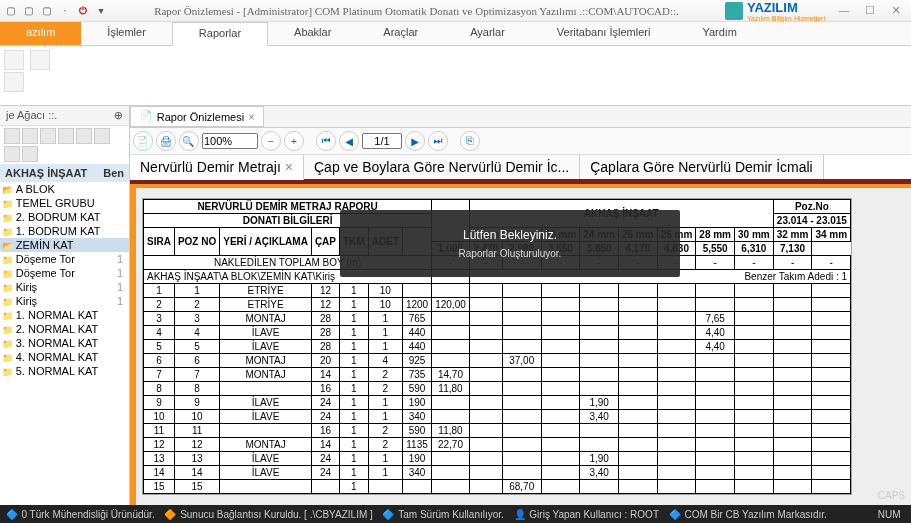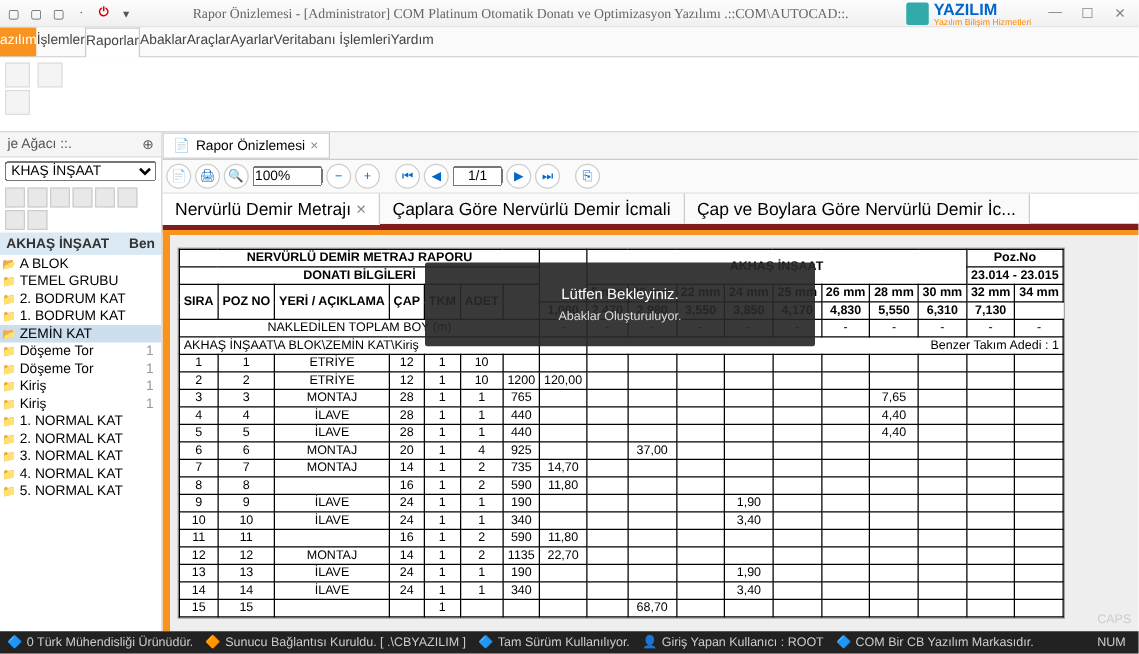--- a/index.html
+++ b/index.html
@@ -16,7 +16,7 @@
 .titlebar .winbtns { display: flex; gap: 4px; color: #888; }
 .titlebar .winbtns span { width: 22px; text-align: center; cursor: pointer; }
 .ribbon-tabs { height: 24px; background: #fafafa; display: flex; border-bottom: 1px solid #ccc; }
-.ribbon-tabs .tab { padding: 4px 0; color: #444; cursor: pointer; }
+.ribbon-tabs .tab { padding: 4px 26px; color: #444; cursor: pointer; }
 .ribbon-tabs .tab.first { background: #f7931e; color: #fff; }
 .ribbon-tabs .tab.active { border: 1px solid #ccc; border-bottom: 1px solid #fff; background: #fff; margin-bottom: -1px; }
 .ribbon-body { height: 60px; background: #fff; border-bottom: 1px solid #ccc; display: flex; align-items: flex-start; padding: 4px; gap: 6px; }

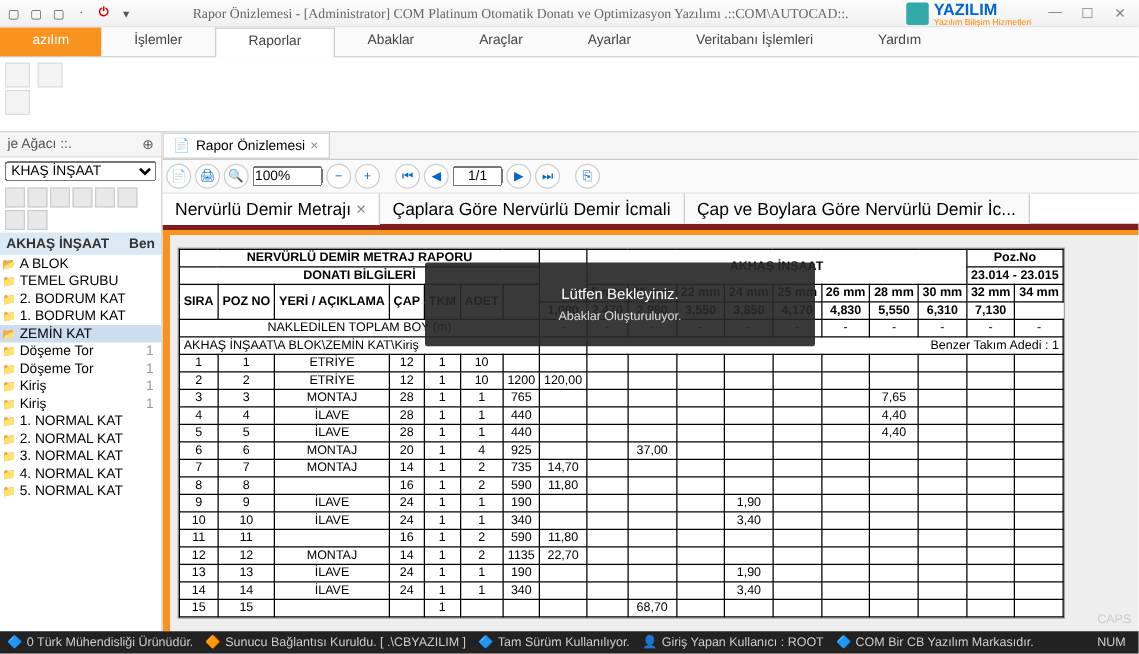--- a/index.html
+++ b/index.html
@@ -114,7 +114,6 @@
       <span>je Ağacı ::.</span>
       <span>⊕</span>
     </div>
-    <select><option>KHAŞ İNŞAAT</option></select>
     <div class="toolstrip">
       <span></span>
         <span></span>

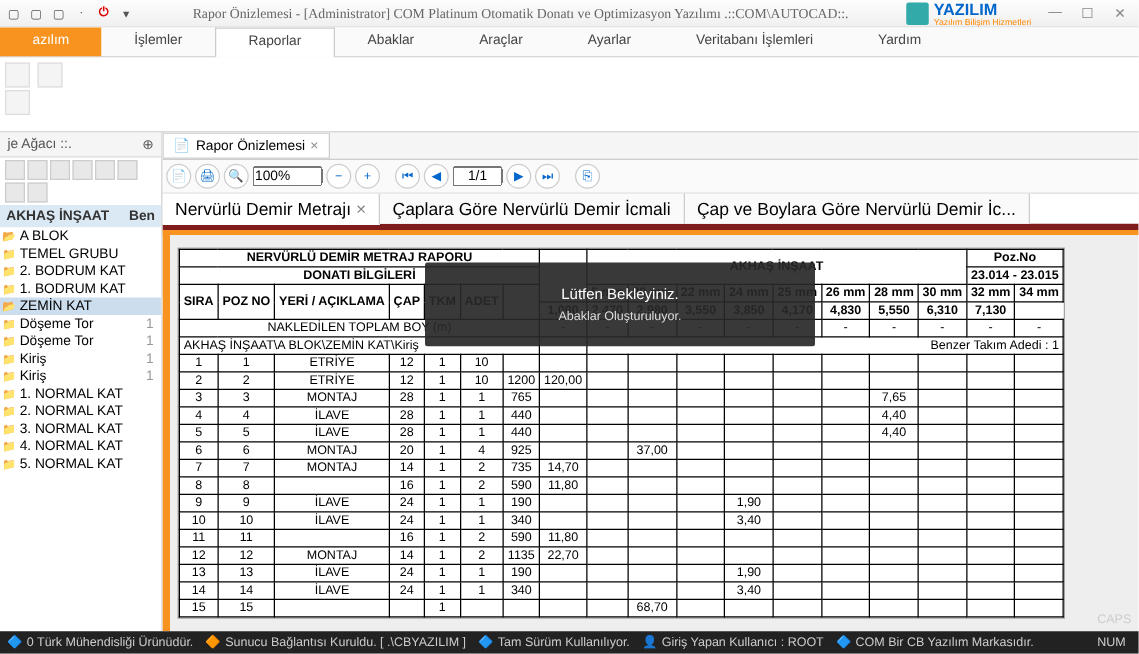--- a/index.html
+++ b/index.html
@@ -178,8 +178,8 @@
     </div>
     <div class="subtabs" id="subtabs">
         <div class="st active">Nervürlü Demir Metrajı<span class="x">×</span></div>
+        <div class="st">Çap ve Boylara Göre Nervürlü Demir İc...</div>
         <div class="st">Çaplara Göre Nervürlü Demir İcmali</div>
-        <div class="st">Çap ve Boylara Göre Nervürlü Demir İc...</div>
       </div>
     <div class="reportarea">
       <div class="sheet">

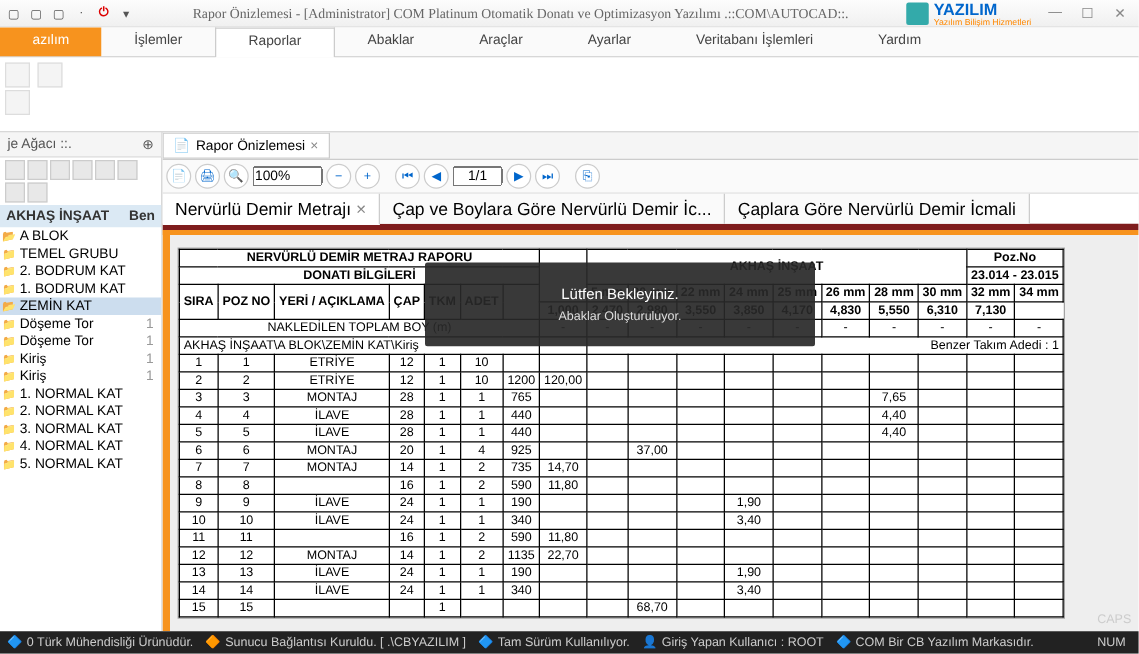--- a/index.html
+++ b/index.html
@@ -54,7 +54,7 @@
 table.rpt { border-collapse: collapse; font-size: 10px; }
 table.rpt th, table.rpt td { border: 1px solid #000; padding: 1px 3px; text-align: center; white-space: nowrap; }
 table.rpt th { font-weight: bold; background:#fff; }
-.overlay { position: absolute; left: 340px; top: 210px; width: 312px; background: rgba(40,40,40,0.92); color: #fff; padding: 18px 12px; text-align: center; font-size: 12px; z-index: 50; border-radius: 2px;}
+.overlay { position: absolute; left: 340px; top: 210px; width: 340px; background: rgba(40,40,40,0.92); color: #fff; padding: 18px 12px; text-align: center; font-size: 12px; z-index: 50; border-radius: 2px;}
 .overlay .line2 { font-size: 10px; margin-top: 6px; color:#ddd;}
 .statusbar { position: absolute; bottom: 0; left: 0; right: 0; height: 18px; background: #222; color: #ccc; font-size: 10px; display: flex; align-items: center; gap: 10px; padding: 0 6px; }
 .statusbar .sb { display: flex; align-items: center; gap: 3px; }

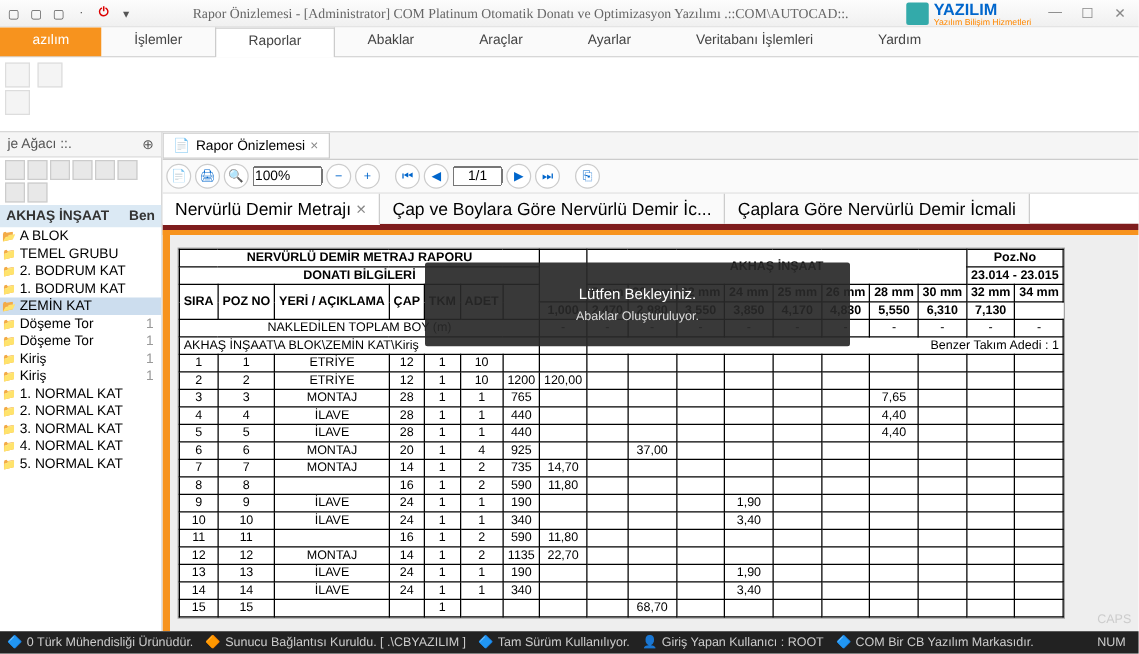--- a/index.html
+++ b/index.html
@@ -554,7 +554,7 @@
 
 <div class="overlay">
   <div>Lütfen Bekleyiniz.</div>
-  <div class="line2">Abaklar Oluşturuluyor.</div>
+  <div class="line2">Raporlar Oluşturuluyor.</div>
 </div>
 
 <div class="statusbar">

